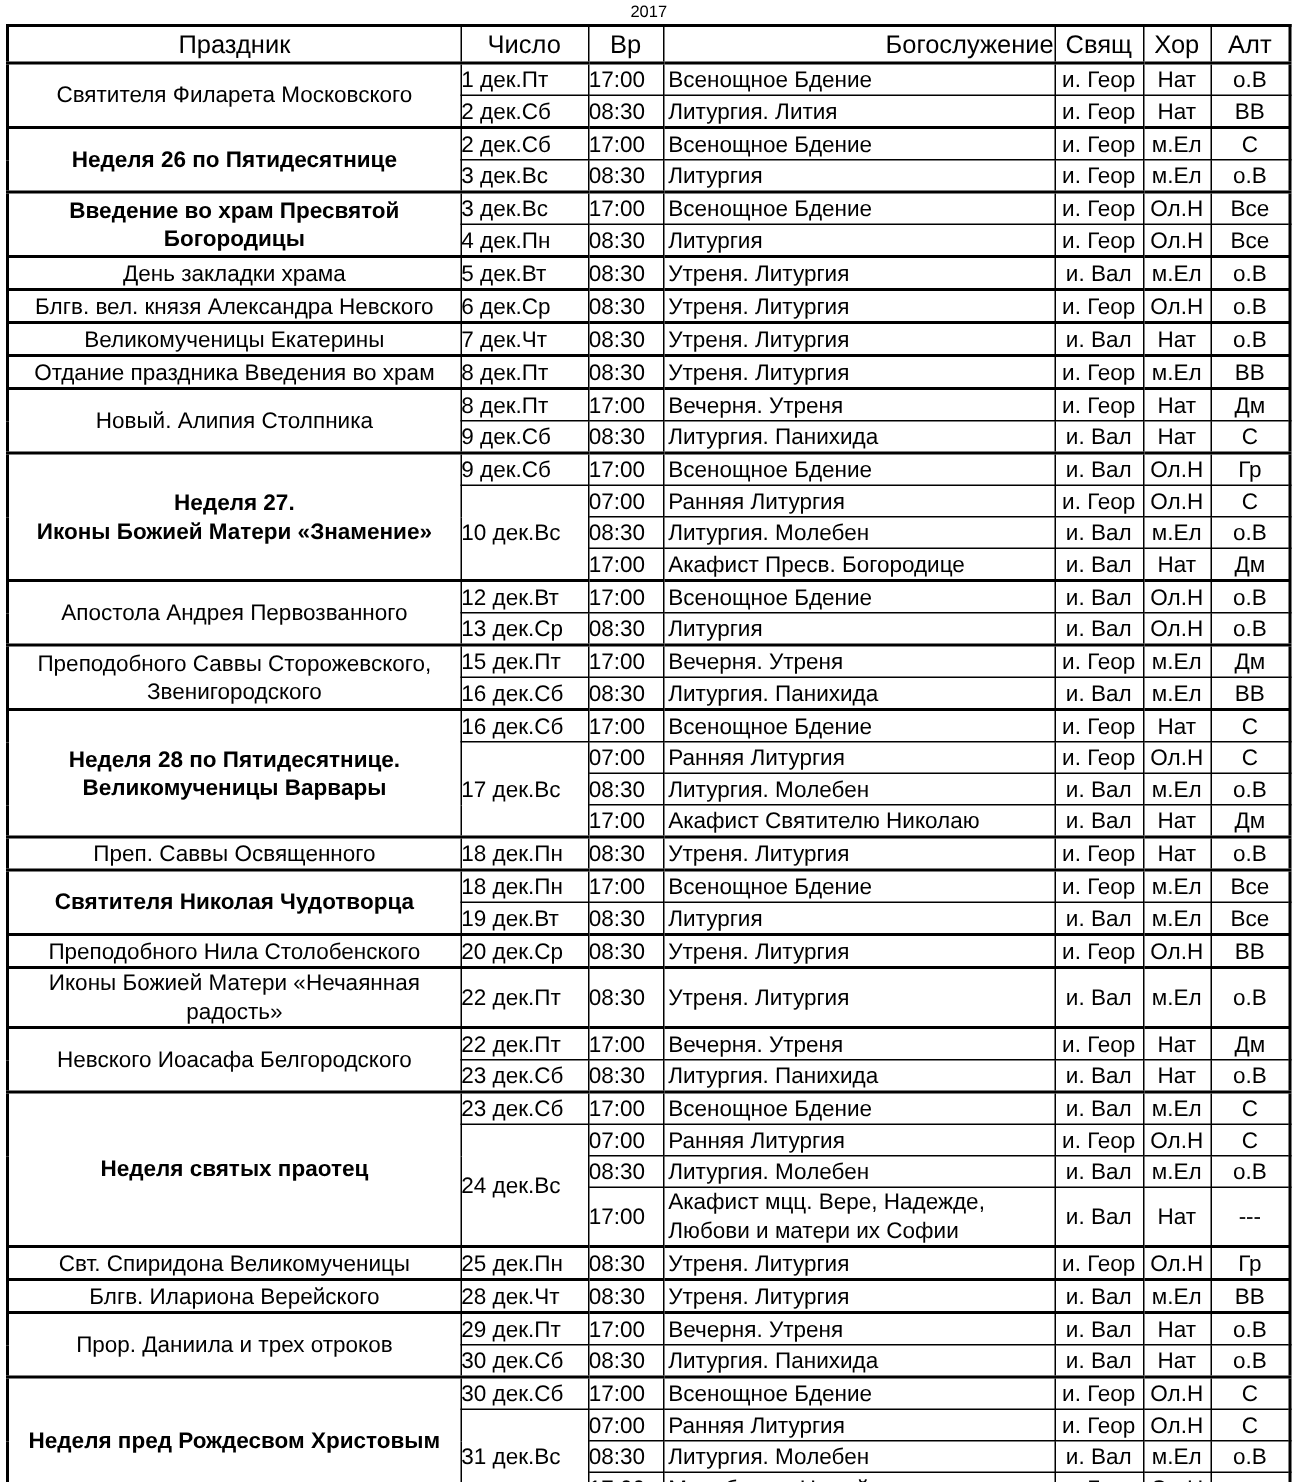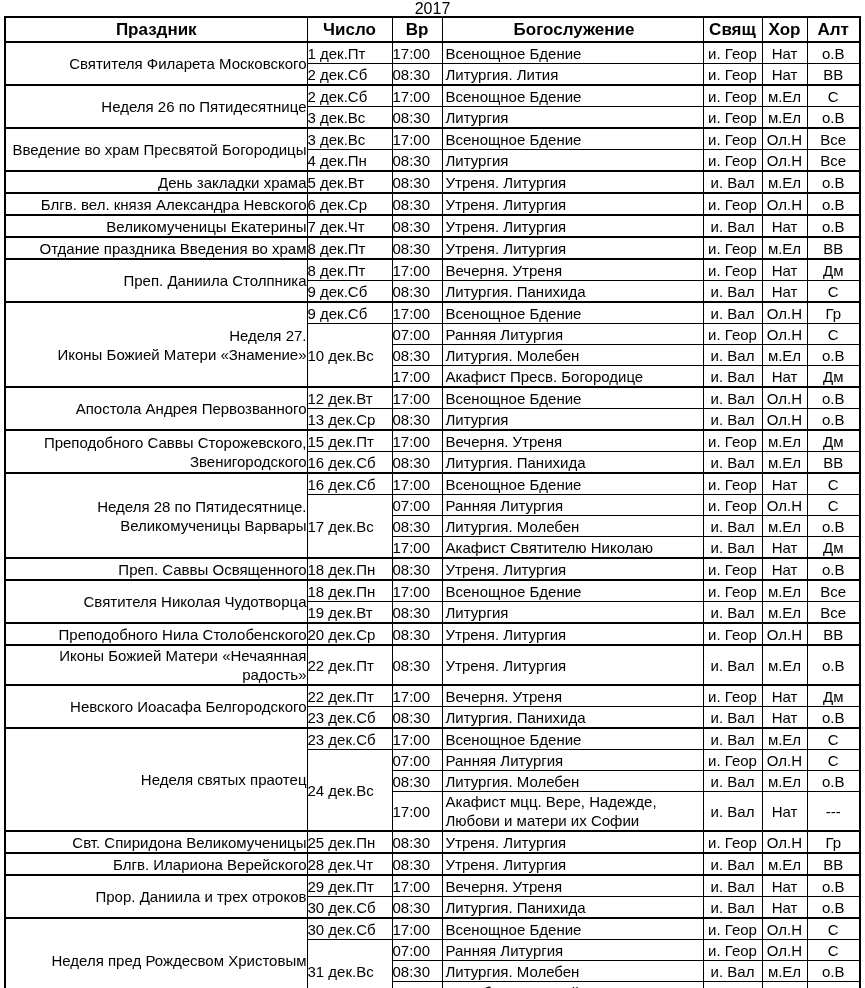--- a/index.html
+++ b/index.html
@@ -4,7 +4,7 @@
 <style>
   html,body{margin:0;padding:0;background:#ffffff;}
   body{width:865px;font-family:"Liberation Sans",sans-serif;color:#000;}
-  .title{text-align:center;font-size:16px;line-height:15px;padding-top:1px;}
+  .title{text-align:center;font-size:11px;line-height:15px;padding-top:1px;}
   table{border-collapse:collapse;table-layout:fixed;width:856px;margin-left:4px;border:2px solid #000;}
   th,td{border:1px solid #000;overflow:hidden;vertical-align:middle;}
   th{font-size:17px;font-weight:bold;height:23px;border-bottom:2px solid #000;text-align:center;padding:0;}

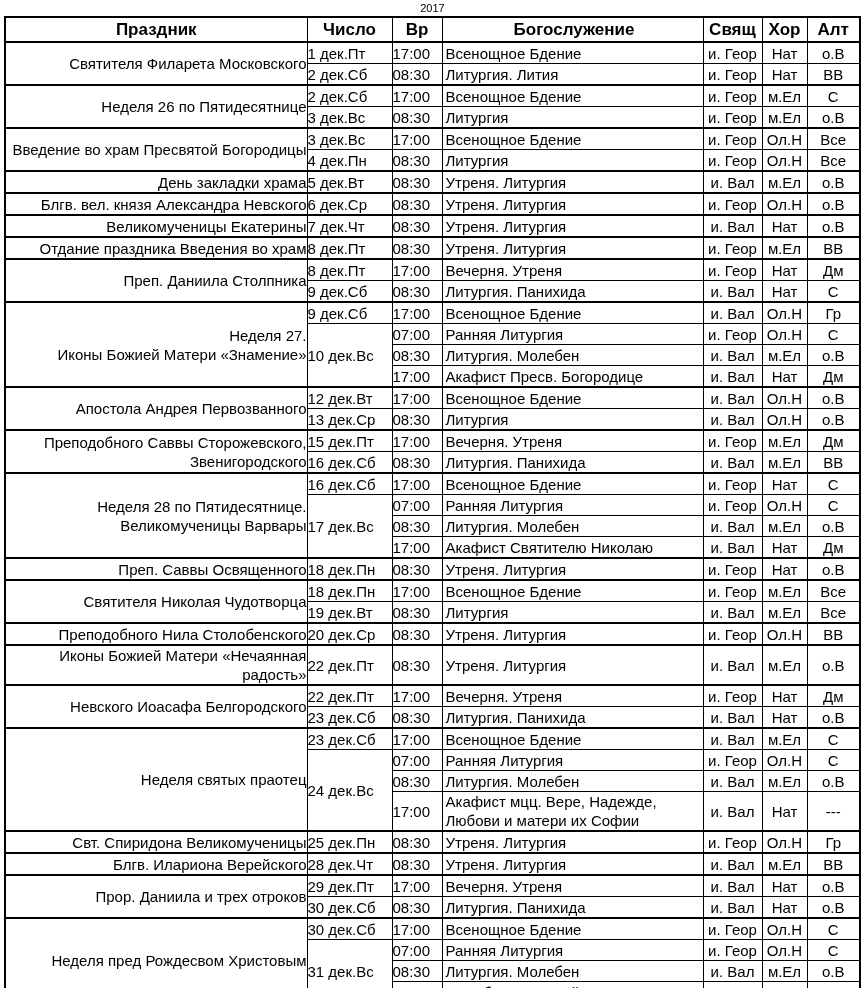--- a/index.html
+++ b/index.html
@@ -7,7 +7,7 @@
   .title{text-align:center;font-size:11px;line-height:15px;padding-top:1px;}
   table{border-collapse:collapse;table-layout:fixed;width:856px;margin-left:4px;border:2px solid #000;}
   th,td{border:1px solid #000;overflow:hidden;vertical-align:middle;}
-  th{font-size:17px;font-weight:bold;height:23px;border-bottom:2px solid #000;text-align:center;padding:0;}
+  th{font-size:17px;font-weight:normal;height:23px;border-bottom:2px solid #000;text-align:center;padding:0;}
   th.h-service{text-align:center;padding-left:3px;}
   td{font-size:15px;height:20px;line-height:19px;padding:0;}
   .group-start td{border-top:2px solid #000;}

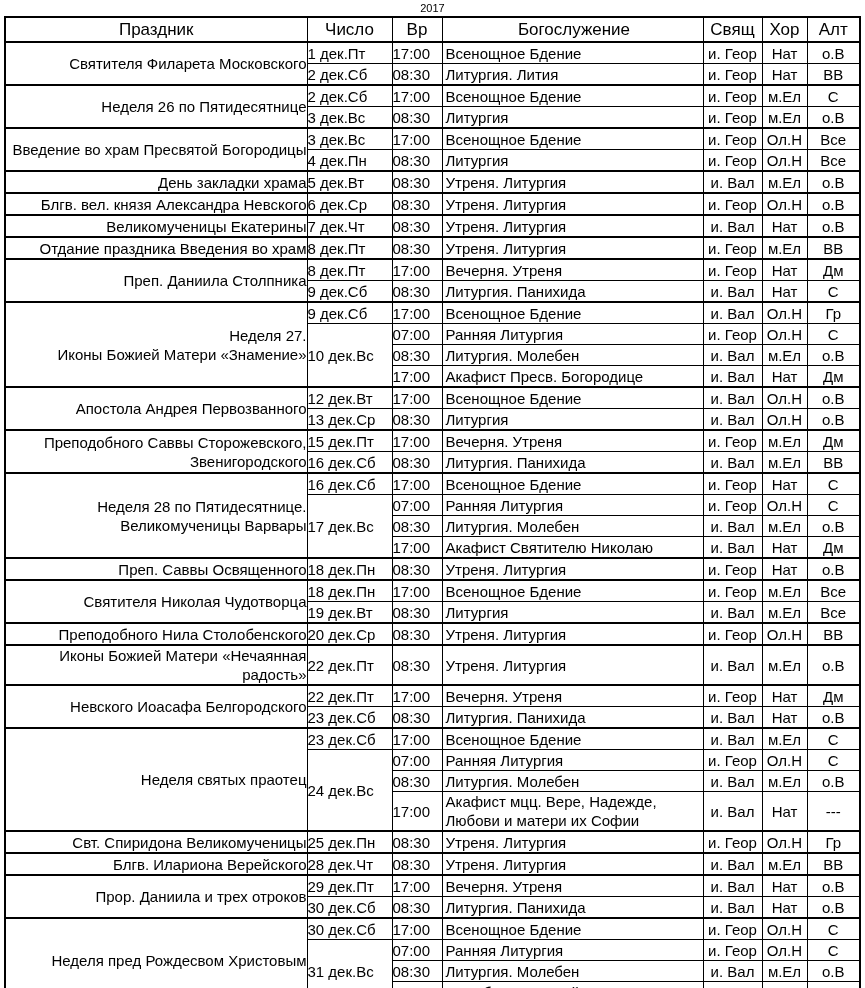--- a/index.html
+++ b/index.html
@@ -8,7 +8,7 @@
   table{border-collapse:collapse;table-layout:fixed;width:856px;margin-left:4px;border:2px solid #000;}
   th,td{border:1px solid #000;overflow:hidden;vertical-align:middle;}
   th{font-size:17px;font-weight:normal;height:23px;border-bottom:2px solid #000;text-align:center;padding:0;}
-  th.h-service{text-align:center;padding-left:3px;}
+  th.h-service{text-align:right;padding-left:3px;}
   td{font-size:15px;height:20px;line-height:19px;padding:0;}
   .group-start td{border-top:2px solid #000;}
   .c-feast{text-align:right;white-space:pre-line;}

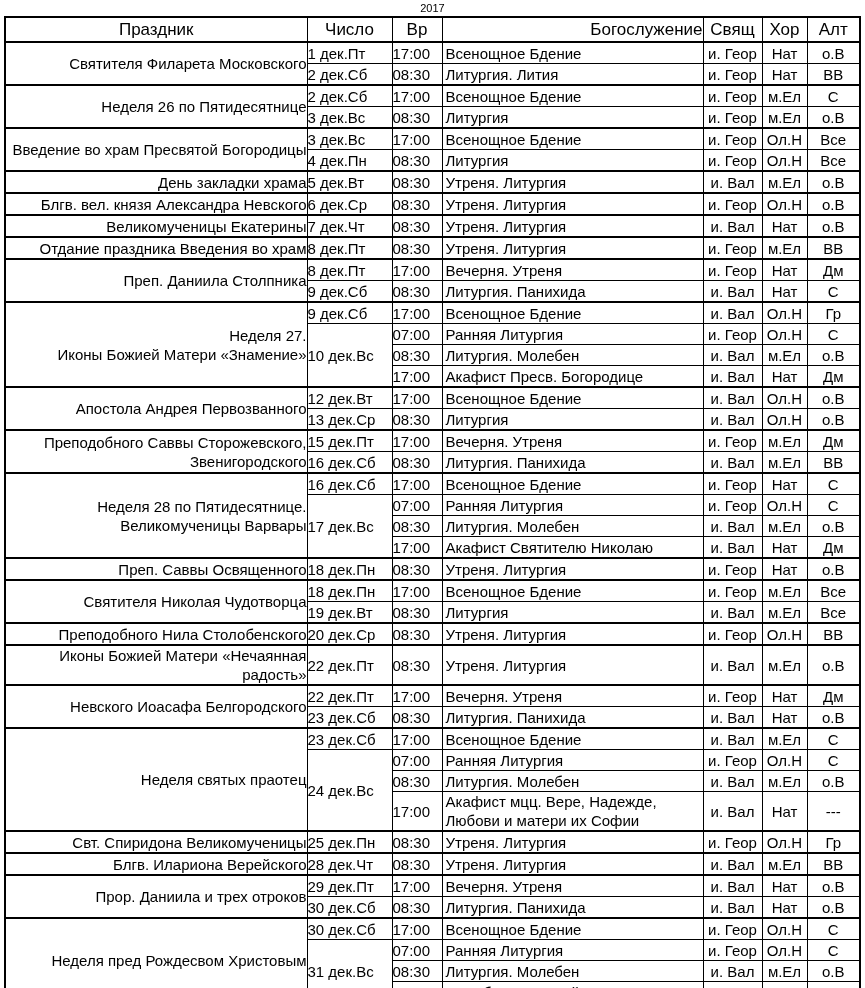--- a/index.html
+++ b/index.html
@@ -11,7 +11,7 @@
   th.h-service{text-align:right;padding-left:3px;}
   td{font-size:15px;height:20px;line-height:19px;padding:0;}
   .group-start td{border-top:2px solid #000;}
-  .c-feast{text-align:right;white-space:pre-line;}
+  .c-feast{text-align:center;white-space:pre-line;}
   .bold{font-weight:normal;}
   .c-date{}
   .c-time{text-align:left;}

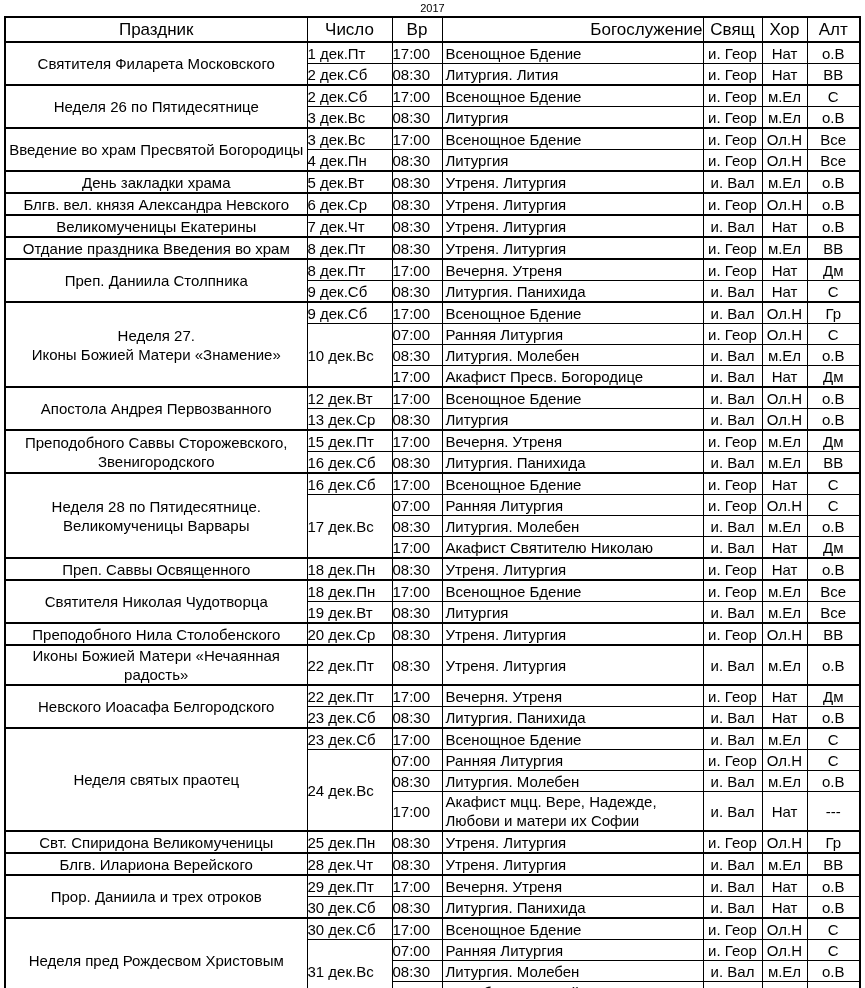--- a/index.html
+++ b/index.html
@@ -12,7 +12,7 @@
   td{font-size:15px;height:20px;line-height:19px;padding:0;}
   .group-start td{border-top:2px solid #000;}
   .c-feast{text-align:center;white-space:pre-line;}
-  .bold{font-weight:normal;}
+  .bold{font-weight:bold;}
   .c-date{}
   .c-time{text-align:left;}
   .c-service{text-align:left;padding:0 2px 0 3px;}

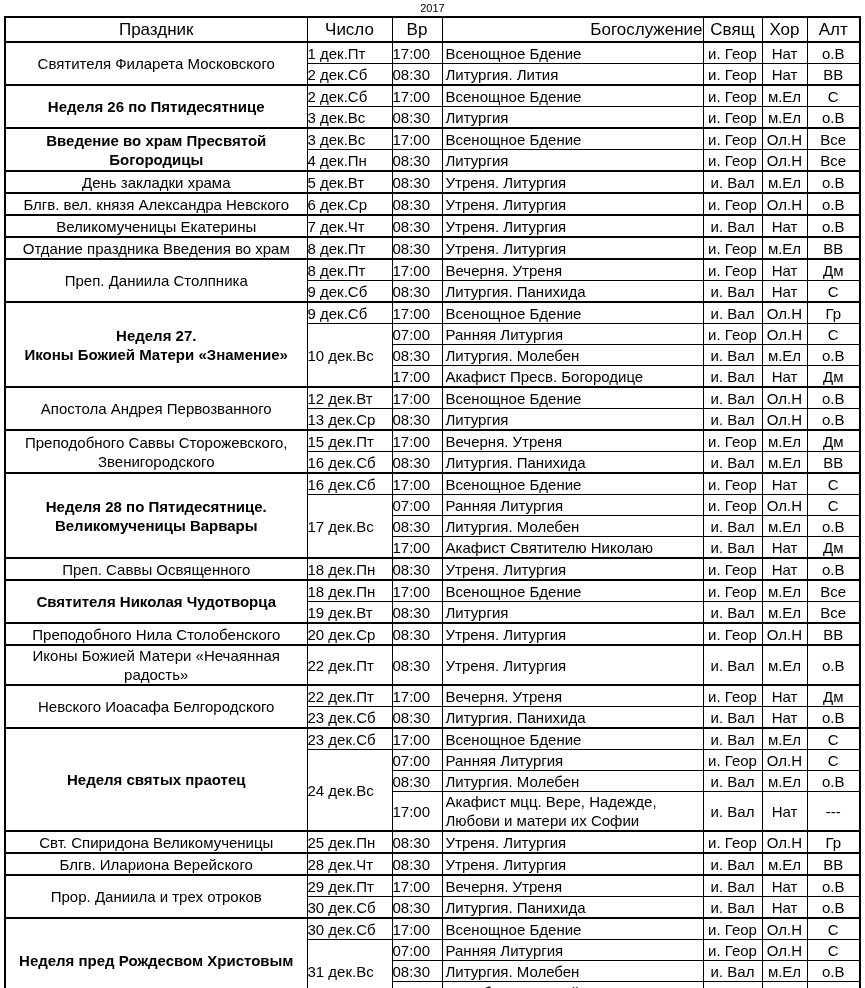--- a/index.html
+++ b/index.html
@@ -133,7 +133,7 @@
         <td class="c-altar">ВВ</td>
       </tr>
       <tr class="group-start">
-        <td class="c-feast" rowspan="2">Преп. Даниила Столпника</td>
+        <td class="c-feast" rowspan="2">Новый. Алипия Столпника</td>
         <td class="c-date" rowspan="1">8 дек.Пт</td>
         <td class="c-time">17:00</td>
         <td class="c-service">Вечерня. Утреня</td>

